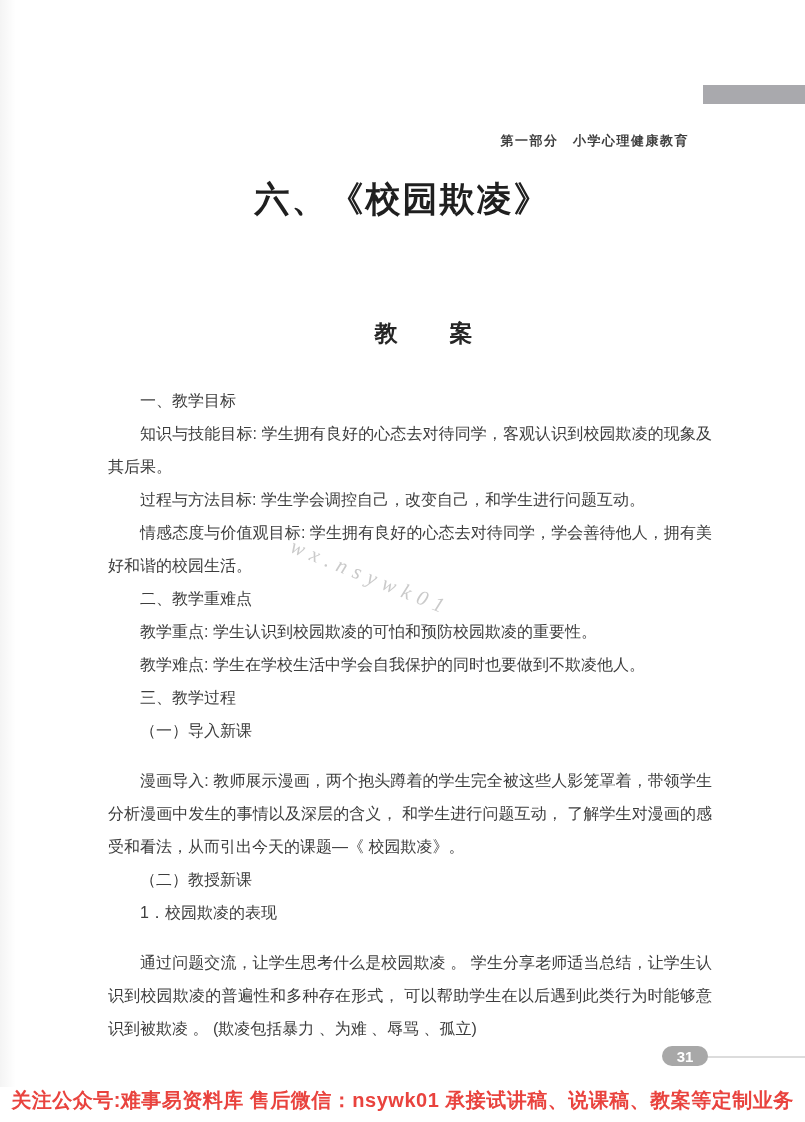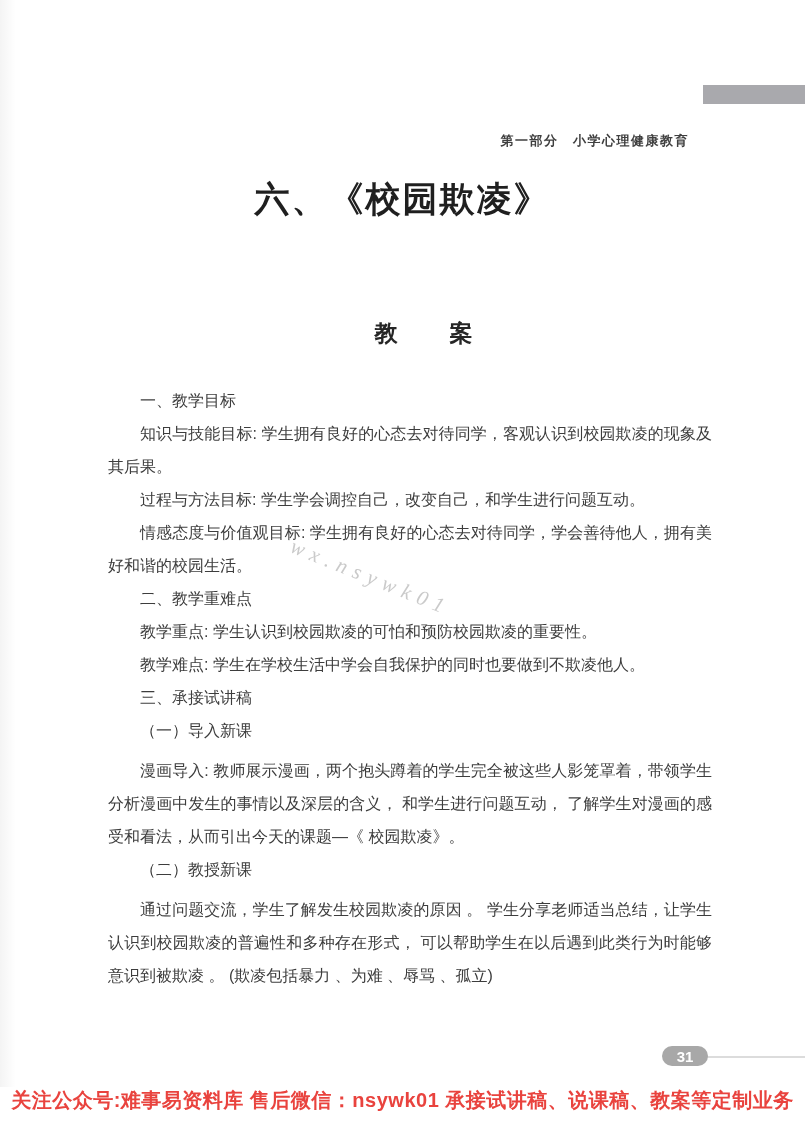--- a/index.html
+++ b/index.html
@@ -101,7 +101,7 @@
     <p>二、教学重难点</p>
     <p>教学重点: 学生认识到校园欺凌的可怕和预防校园欺凌的重要性。</p>
     <p>教学难点: 学生在学校生活中学会自我保护的同时也要做到不欺凌他人。</p>
-    <p>三、承接试讲稿</p>
+    <p>三、教学过程</p>
     <p>（一）导入新课</p>
     <p class="sp">漫画导入: 教师展示漫画，两个抱头蹲着的学生完全被这些人影笼罩着，带领学生分析漫画中发生的事情以及深层的含义， 和学生进行问题互动， 了解学生对漫画的感受和看法，从而引出今天的课题—《 校园欺凌》。</p>
     <p>（二）教授新课</p>

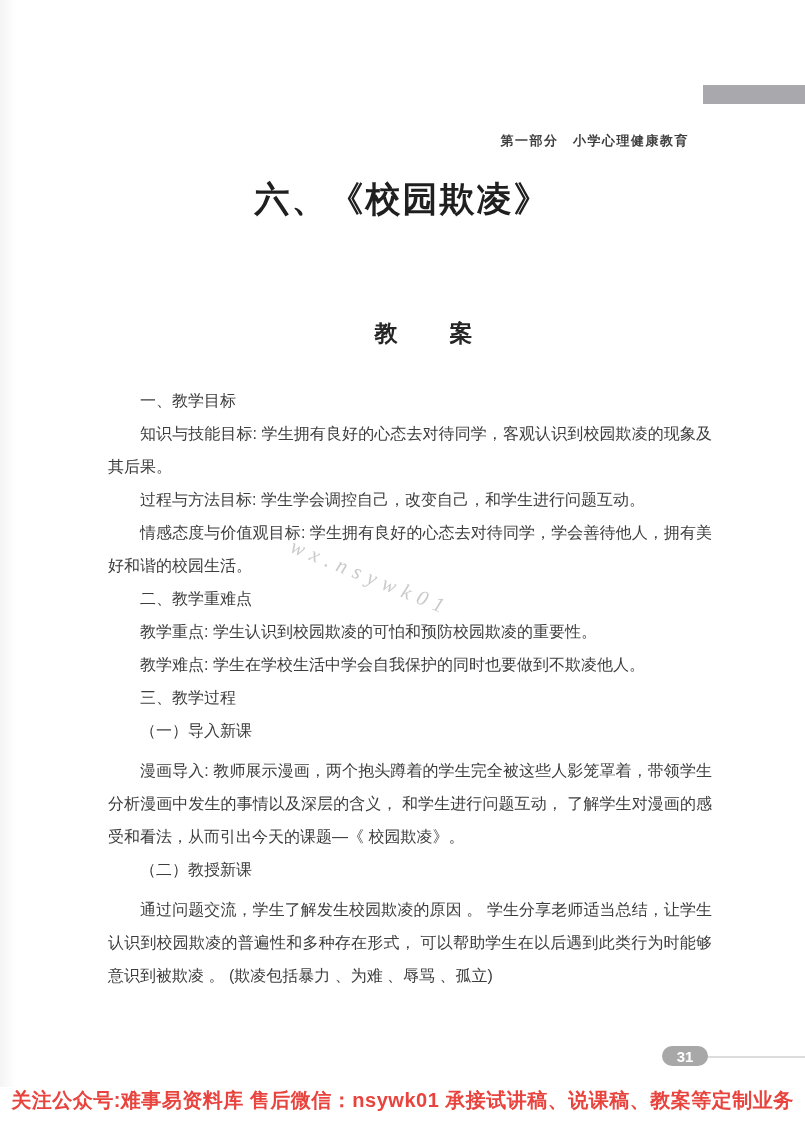--- a/index.html
+++ b/index.html
@@ -46,7 +46,7 @@
     text-align:justify;
   }
   .body p { margin:0; text-indent:2em; }
-  .body p.sp { margin-top:7px; }
+  .body p.sp { margin-top:17px; }
   
   .watermark {
     position:absolute; left:296px; top:534px;

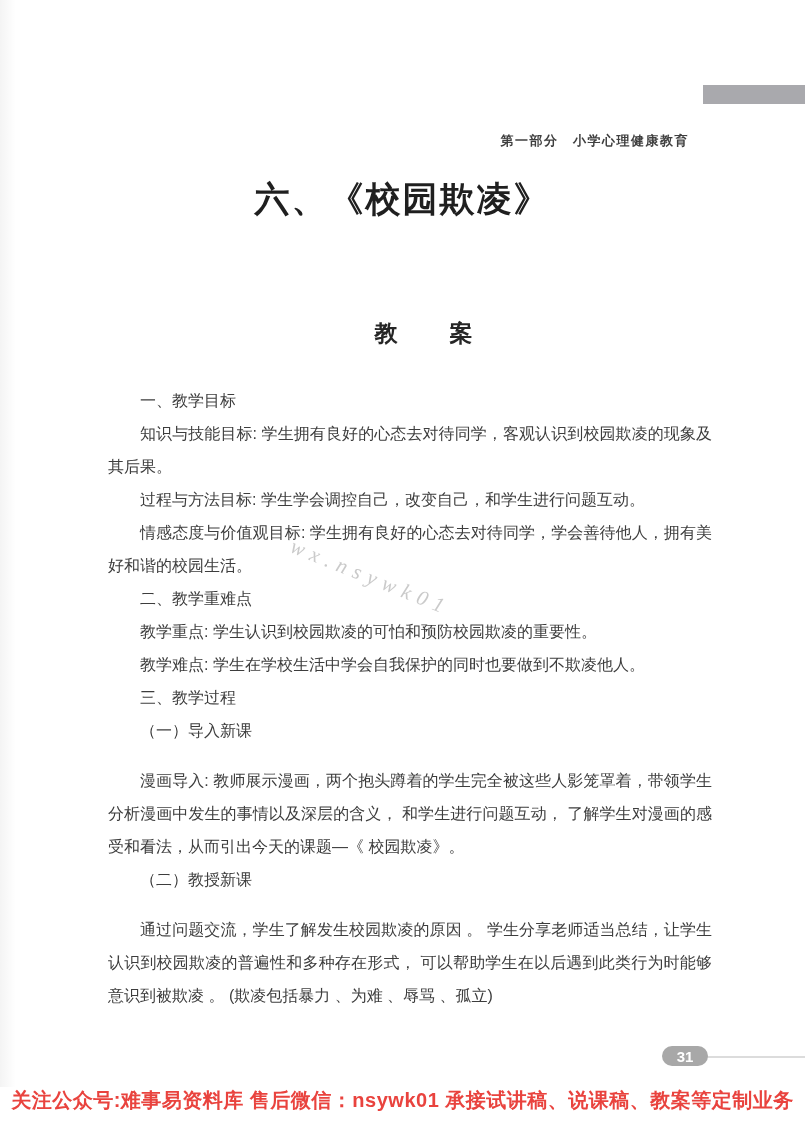--- a/index.html
+++ b/index.html
@@ -105,6 +105,7 @@
     <p>（一）导入新课</p>
     <p class="sp">漫画导入: 教师展示漫画，两个抱头蹲着的学生完全被这些人影笼罩着，带领学生分析漫画中发生的事情以及深层的含义， 和学生进行问题互动， 了解学生对漫画的感受和看法，从而引出今天的课题—《 校园欺凌》。</p>
     <p>（二）教授新课</p>
+    <p>1．校园欺凌的表现</p>
     <p class="sp">通过问题交流，学生了解发生校园欺凌的原因 。 学生分享老师适当总结，让学生认识到校园欺凌的普遍性和多种存在形式， 可以帮助学生在以后遇到此类行为时能够意识到被欺凌 。 (欺凌包括暴力 、为难 、辱骂 、孤立)</p>
   </div>
 

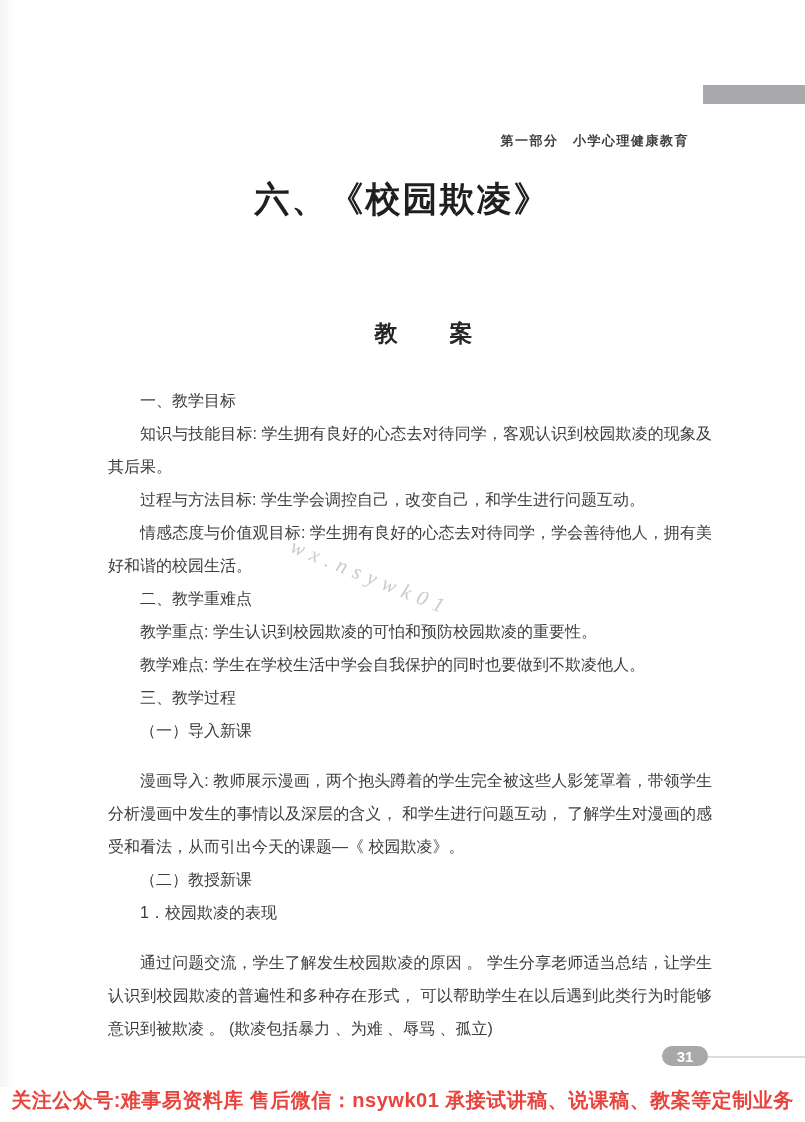--- a/index.html
+++ b/index.html
@@ -106,7 +106,7 @@
     <p class="sp">漫画导入: 教师展示漫画，两个抱头蹲着的学生完全被这些人影笼罩着，带领学生分析漫画中发生的事情以及深层的含义， 和学生进行问题互动， 了解学生对漫画的感受和看法，从而引出今天的课题—《 校园欺凌》。</p>
     <p>（二）教授新课</p>
     <p>1．校园欺凌的表现</p>
-    <p class="sp">通过问题交流，学生了解发生校园欺凌的原因 。 学生分享老师适当总结，让学生认识到校园欺凌的普遍性和多种存在形式， 可以帮助学生在以后遇到此类行为时能够意识到被欺凌 。 (欺凌包括暴力 、为难 、辱骂 、孤立)</p>
+    <p class="sp">通过问题交流，让学生思考什么是校园欺凌 。 学生分享老师适当总结，让学生认识到校园欺凌的普遍性和多种存在形式， 可以帮助学生在以后遇到此类行为时能够意识到被欺凌 。 (欺凌包括暴力 、为难 、辱骂 、孤立)</p>
   </div>
 
   <div class="watermark">wx.nsywk01</div>

